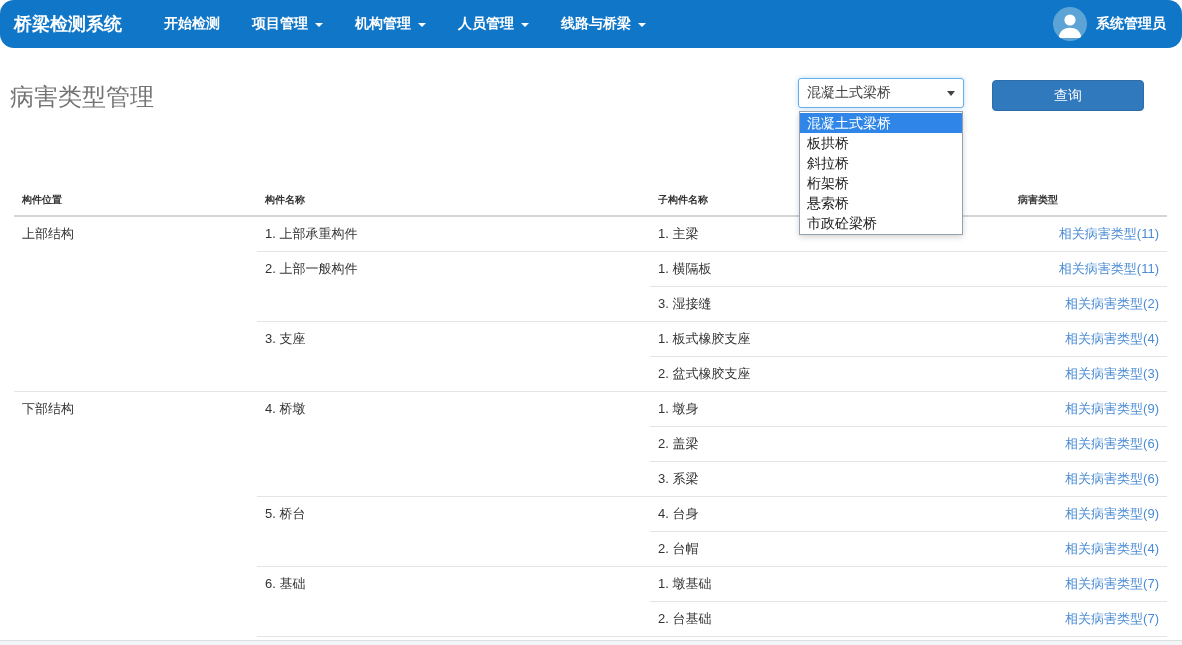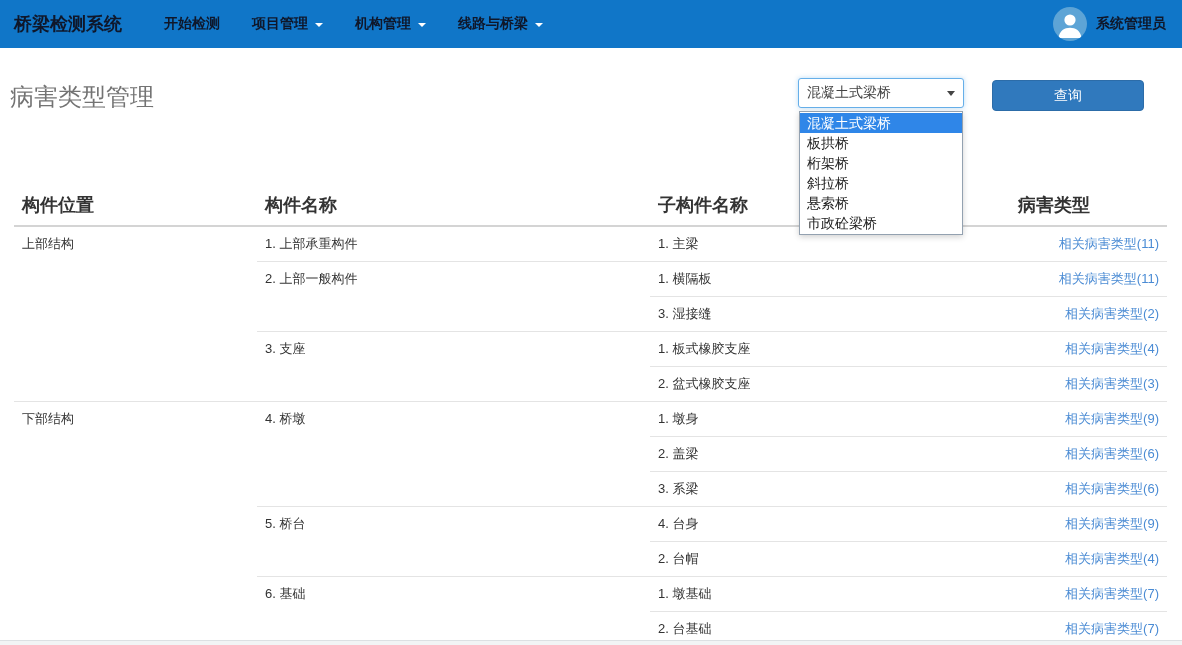--- a/index.html
+++ b/index.html
@@ -12,7 +12,7 @@
   
   .navbar {
     height:48px; background:#1076c8; display:flex; align-items:center;
-    color:#0f172a; padding-left:12px;
+    color:#ffffff; padding-left:12px;border-radius:14px;
   }
   .brand { font-size:18px; font-weight:bold; padding:0 26px 0 2px; cursor:pointer; white-space:nowrap; }
   .navbar-menu { display:flex; align-items:center; height:48px; }

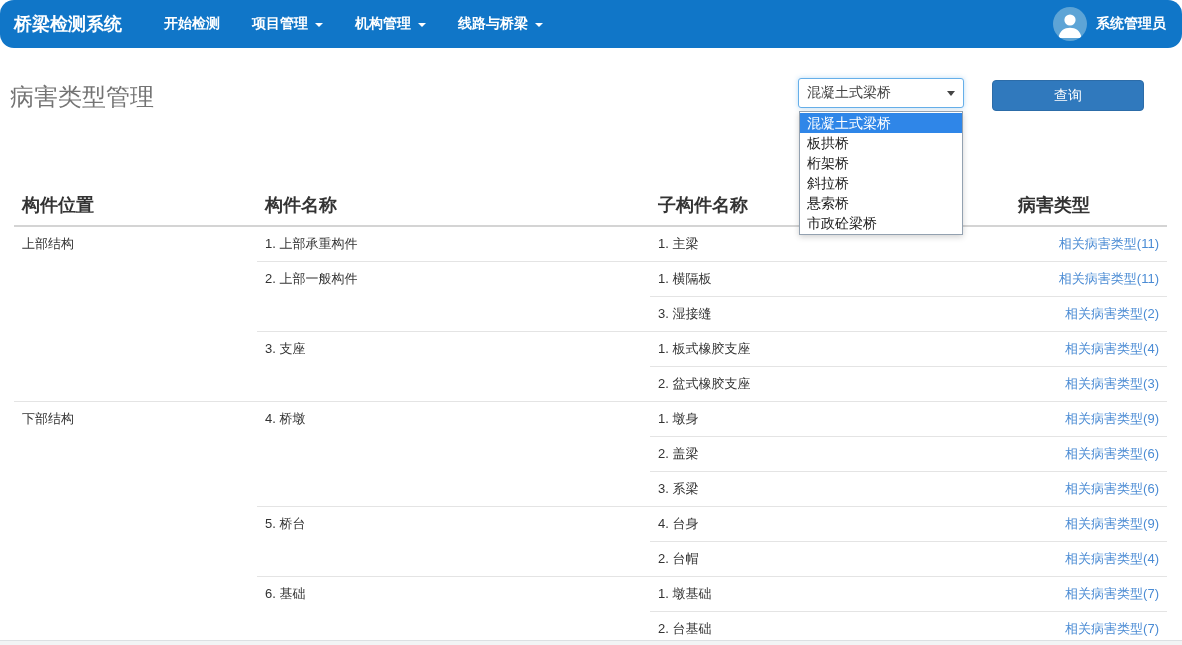--- a/index.html
+++ b/index.html
@@ -92,6 +92,10 @@
       </div>
       <div class="nav-item">
         <span>机构管理</span>
+        <span class="caret"></span>
+      </div>
+      <div class="nav-item">
+        <span>人员管理</span>
         <span class="caret"></span>
       </div>
       <div class="nav-item">

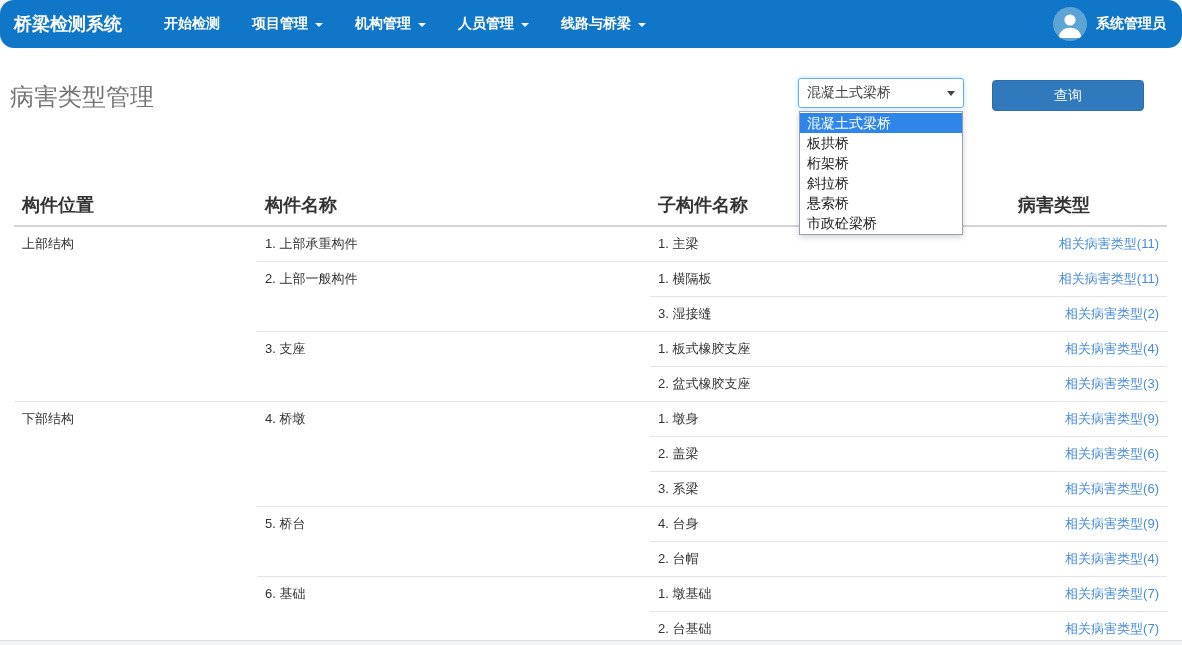--- a/index.html
+++ b/index.html
@@ -124,8 +124,8 @@
 <div class="dropdown">
     <div class="option selected">混凝土式梁桥</div>
     <div class="option">板拱桥</div>
+    <div class="option">斜拉桥</div>
     <div class="option">桁架桥</div>
-    <div class="option">斜拉桥</div>
     <div class="option">悬索桥</div>
     <div class="option">市政砼梁桥</div>
   </div>

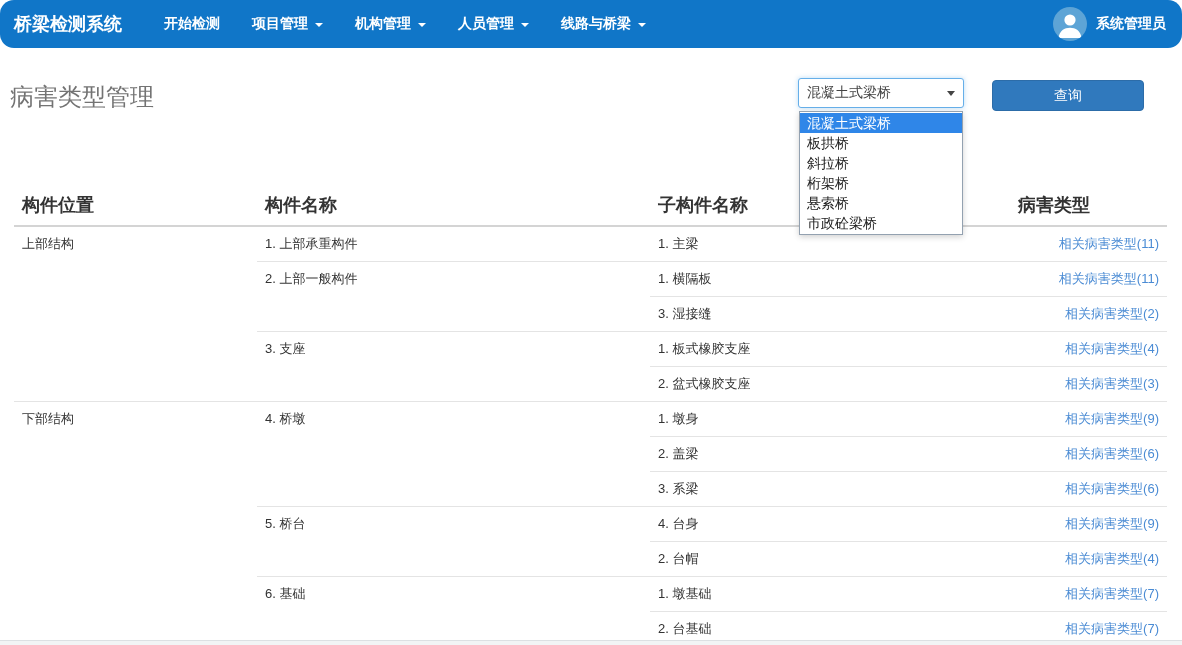--- a/index.html
+++ b/index.html
@@ -61,7 +61,7 @@
   
   table.types { border-collapse:collapse; margin:73px 0 0 14px; width:1153px; table-layout:fixed; }
   table.types th {
-    text-align:left; font-size:18px; font-weight:bold; color:#333;
+    text-align:left; font-size:10px; font-weight:bold; color:#333;
     padding:8px; border-bottom:2px solid #d4d4d4; white-space:nowrap;
   }
   table.types td {

